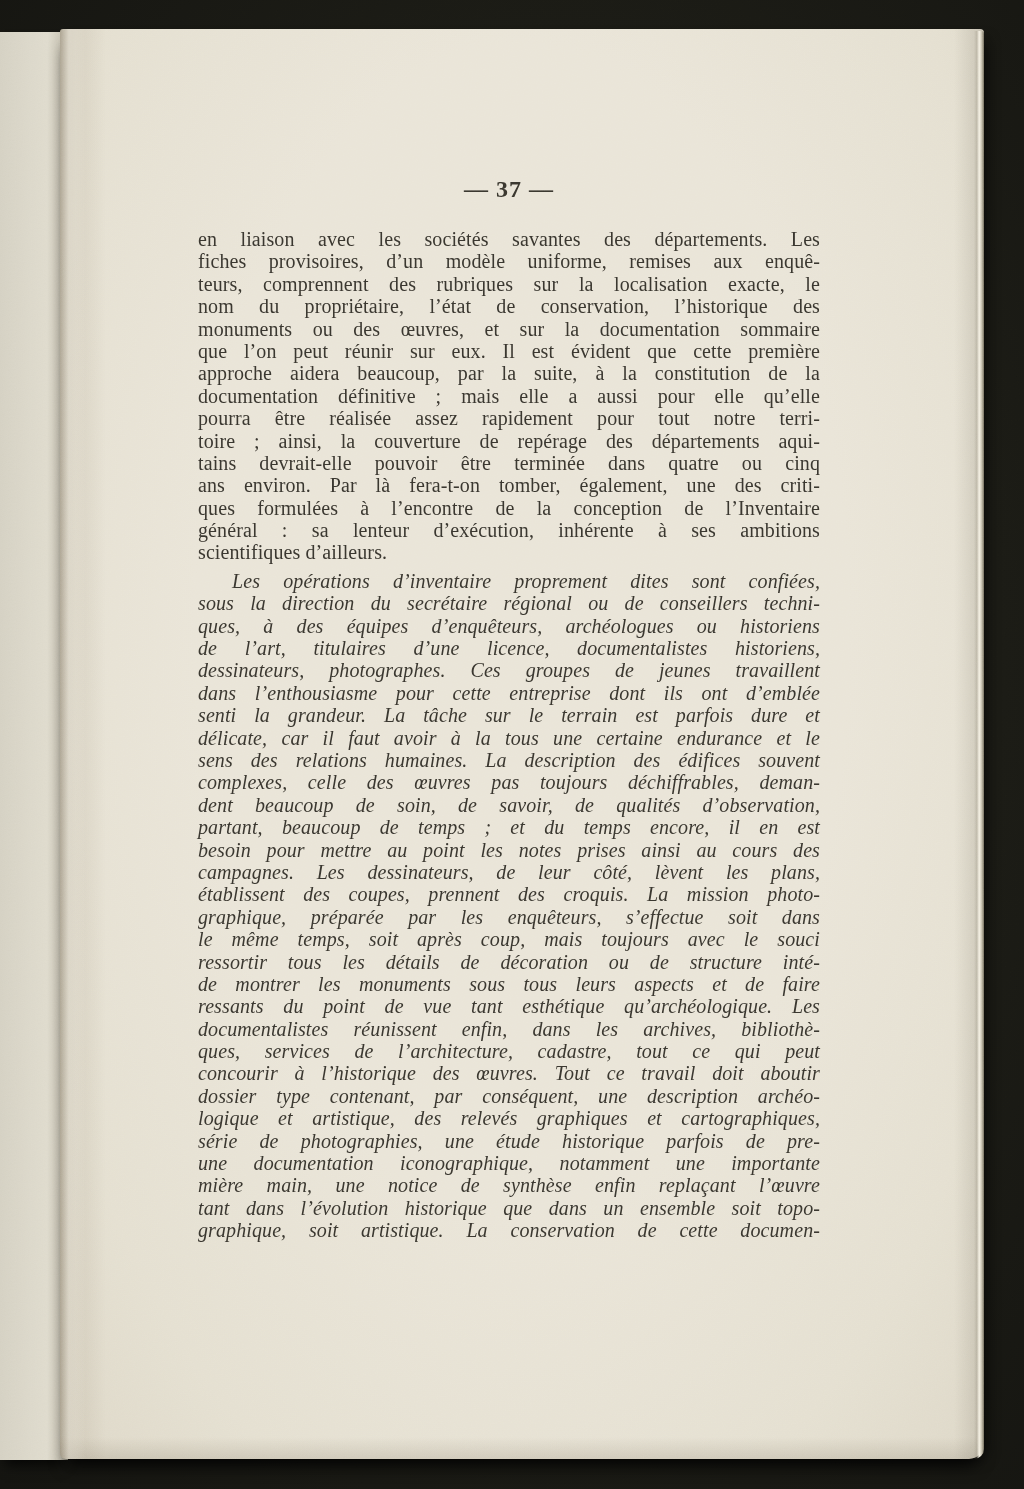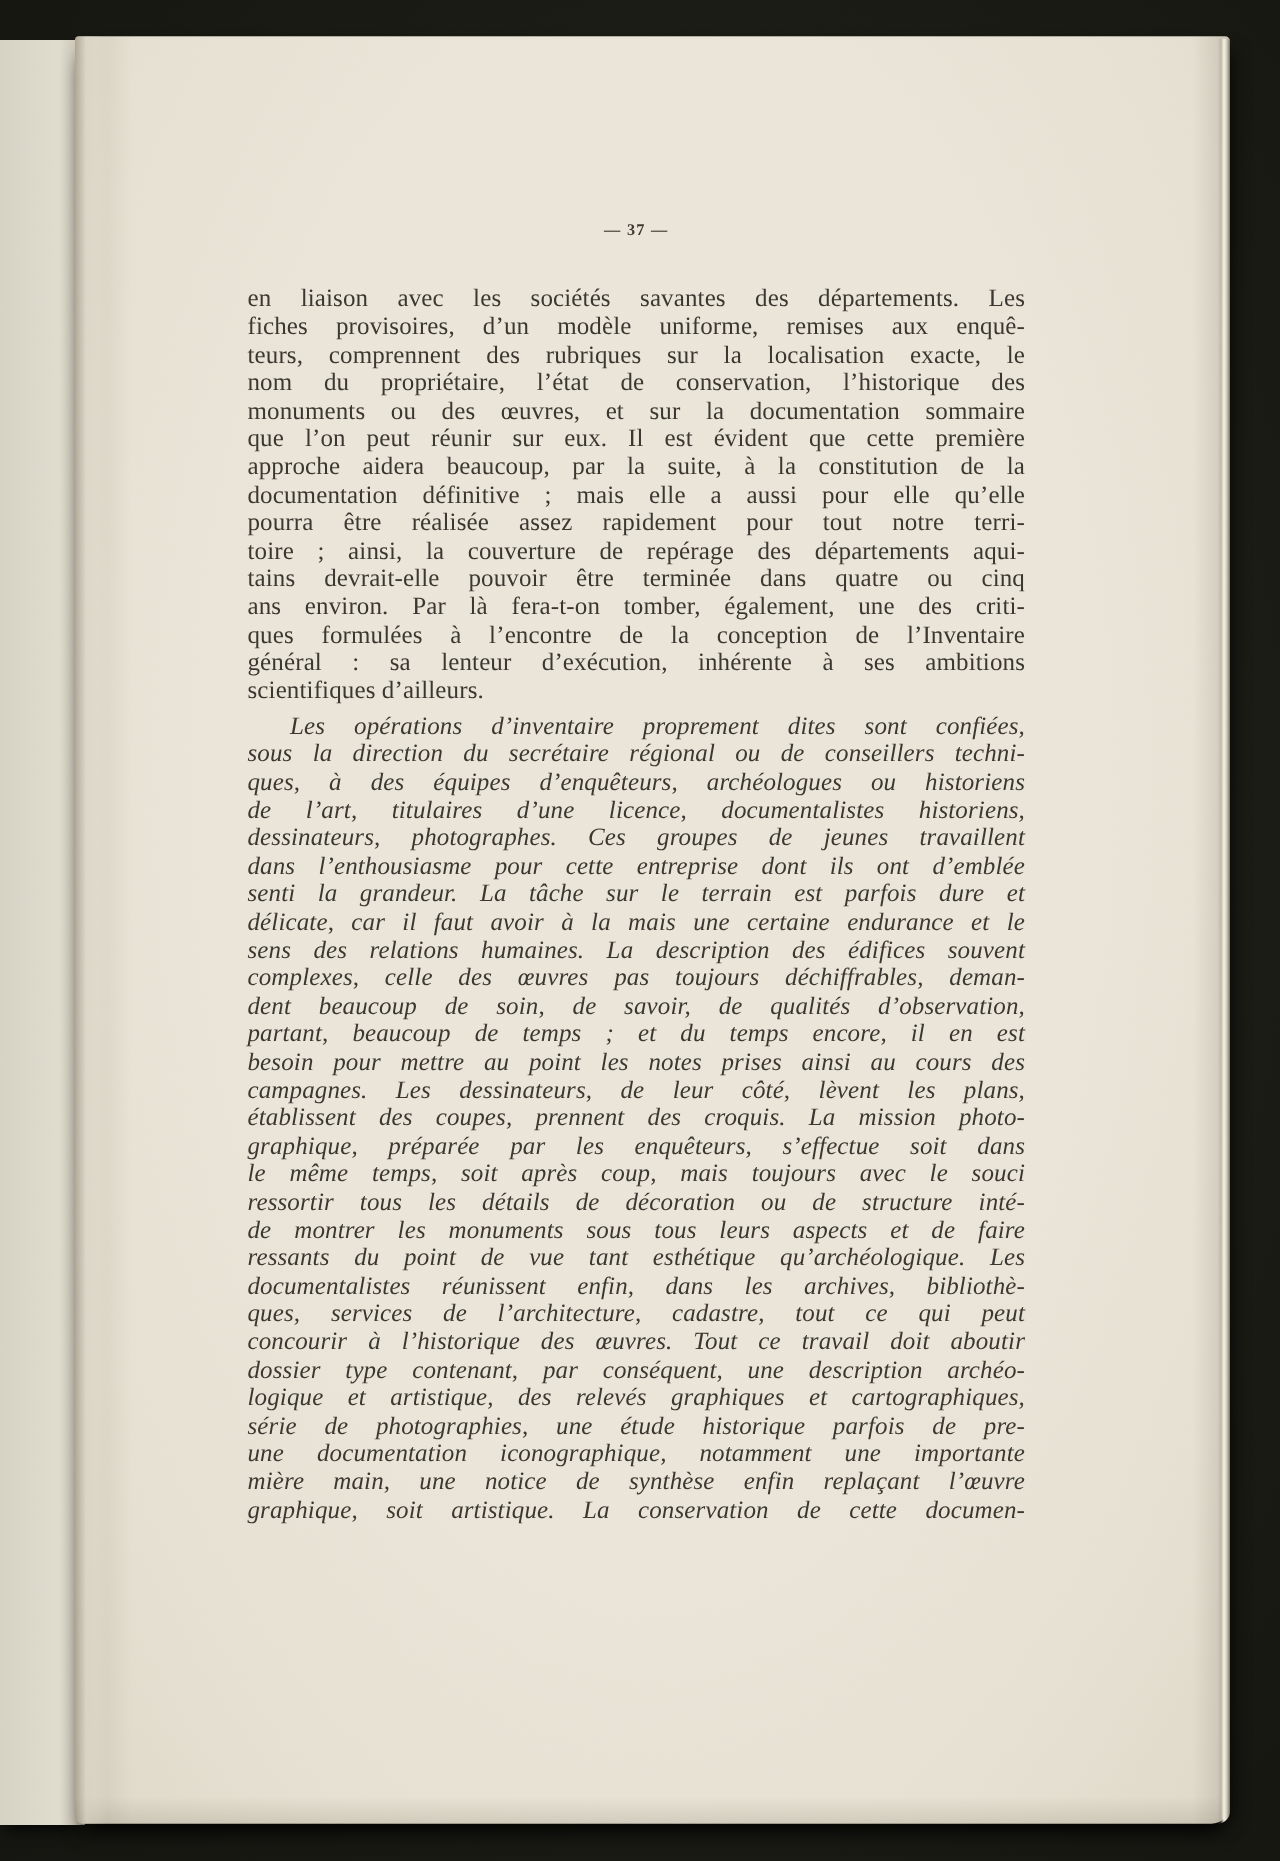--- a/index.html
+++ b/index.html
@@ -63,7 +63,7 @@
     position:absolute;
     left:198px;top:176px;width:622px;
     text-align:center;
-    font-size:13px;font-weight:bold;
+    font-size:24px;font-weight:bold;
     letter-spacing:1px;
     color:#3a372f;
   }

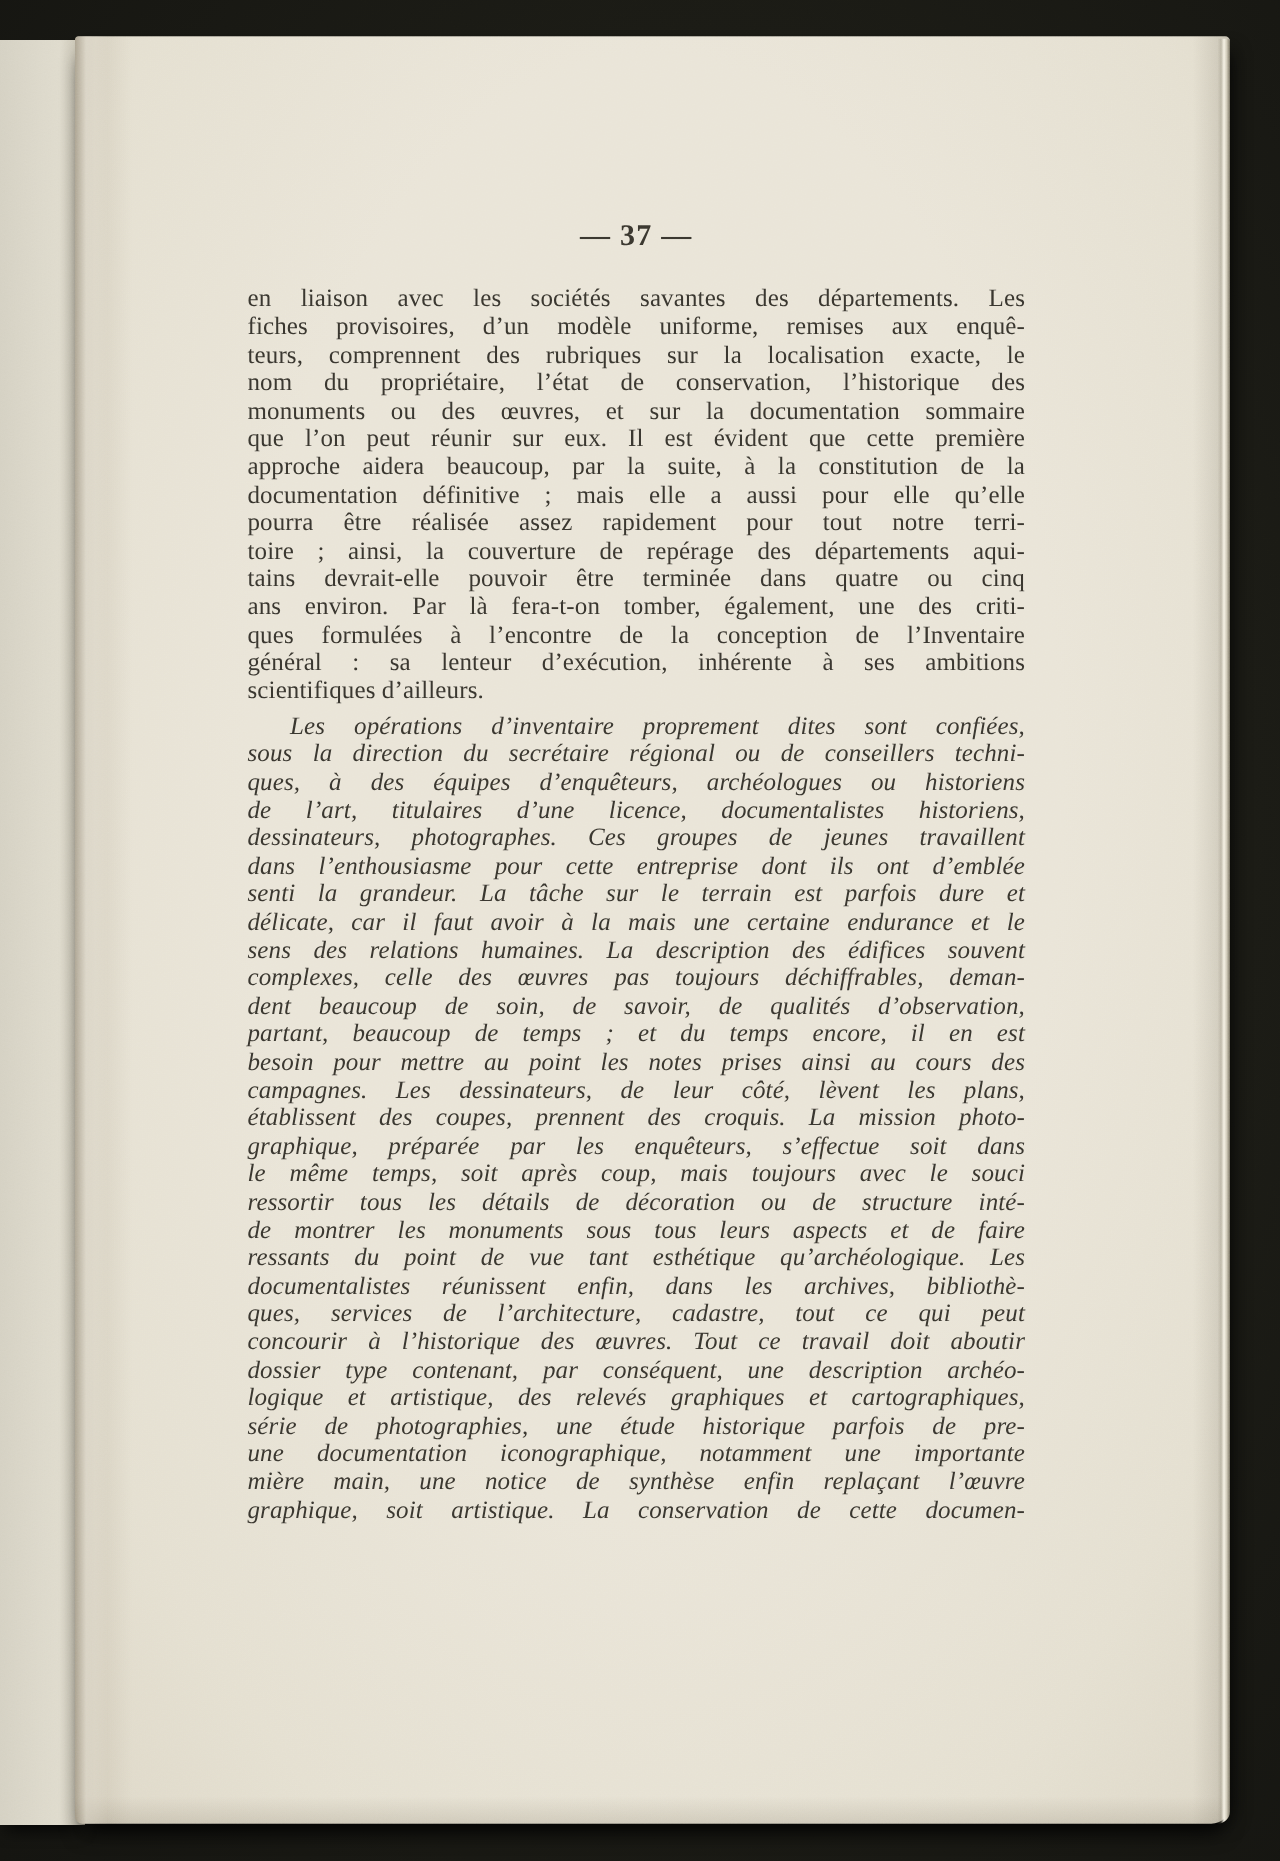--- a/index.html
+++ b/index.html
@@ -132,7 +132,7 @@
         <div class="line">dessinateurs, photographes. Ces groupes de jeunes travaillent</div>
         <div class="line">dans l’enthousiasme pour cette entreprise dont ils ont d’emblée</div>
         <div class="line">senti la grandeur. La tâche sur le terrain est parfois dure et</div>
-        <div class="line">délicate, car il faut avoir à la mais une certaine endurance et le</div>
+        <div class="line">délicate, car il faut avoir à la tous une certaine endurance et le</div>
         <div class="line">sens des relations humaines. La description des édifices souvent</div>
         <div class="line">complexes, celle des œuvres pas toujours déchiffrables, deman-</div>
         <div class="line">dent beaucoup de soin, de savoir, de qualités d’observation,</div>

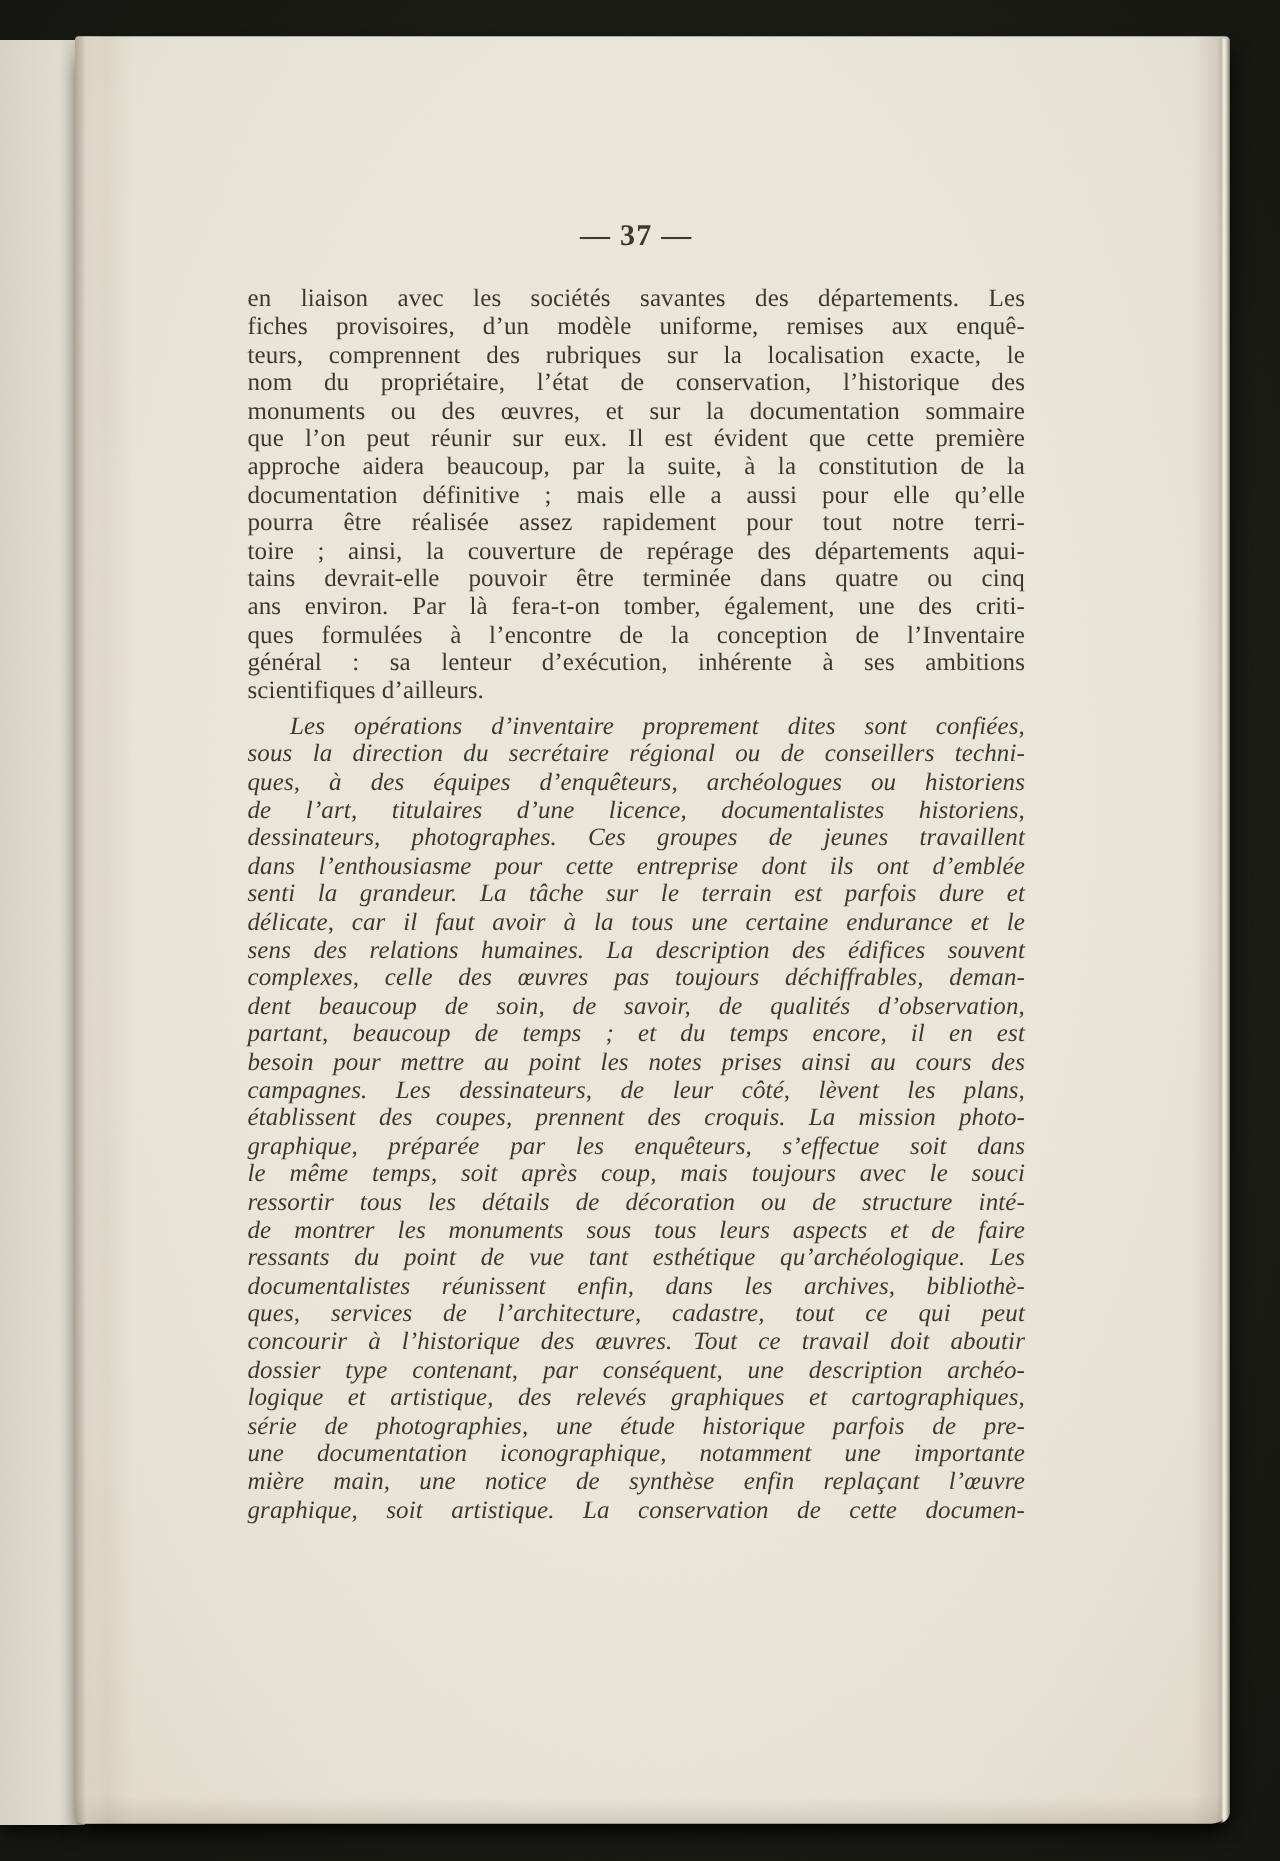--- a/index.html
+++ b/index.html
@@ -153,6 +153,7 @@
         <div class="line">série de photographies, une étude historique parfois de pre-</div>
         <div class="line">une documentation iconographique, notamment une importante</div>
         <div class="line">mière main, une notice de synthèse enfin replaçant l’œuvre</div>
+        <div class="line">tant dans l’évolution historique que dans un ensemble soit topo-</div>
         <div class="line">graphique, soit artistique. La conservation de cette documen-</div>
       </div>
     </div>

